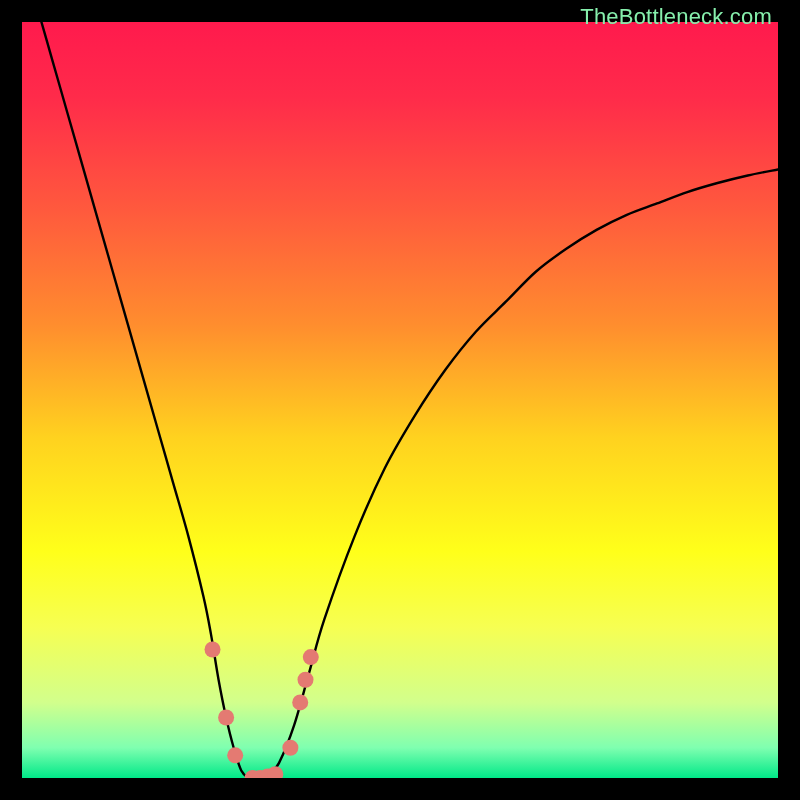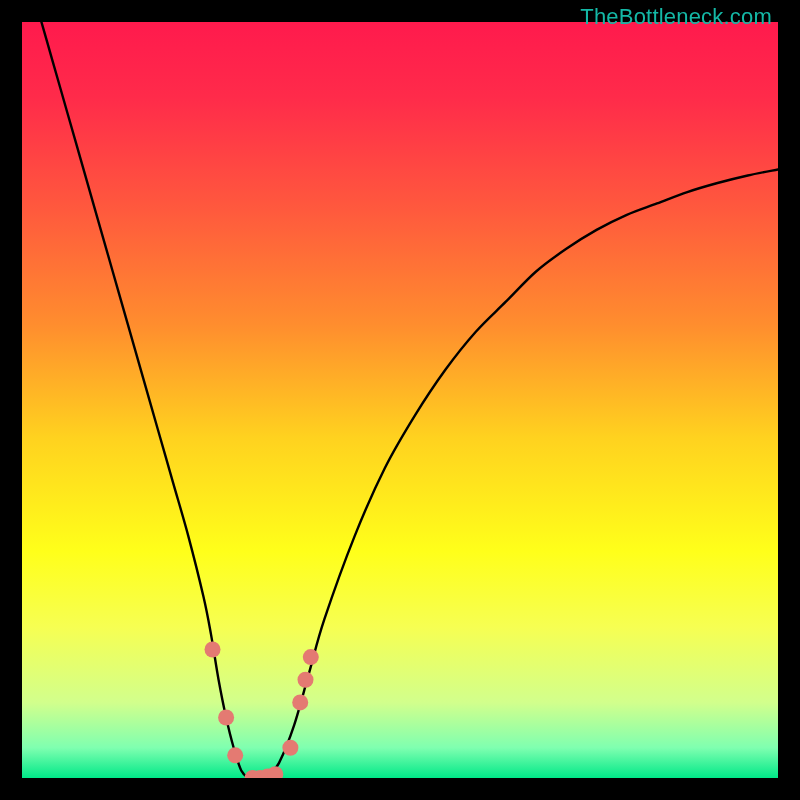--- a/index.html
+++ b/index.html
@@ -30,7 +30,7 @@
     position: absolute;
     top: 4px;
     right: 28px;
-    color: #14b8a6;
+    color: #86efac;
     font-size: 22px;
     font-weight: 500;
     letter-spacing: 0.2px;

